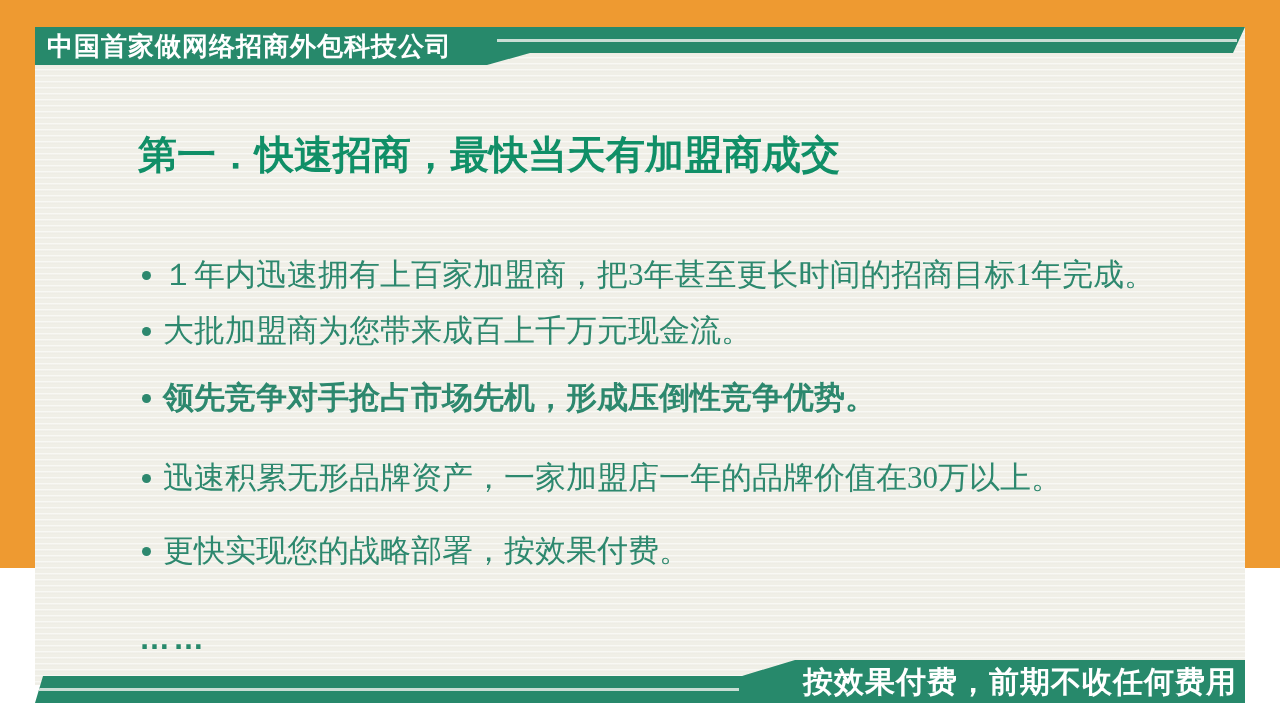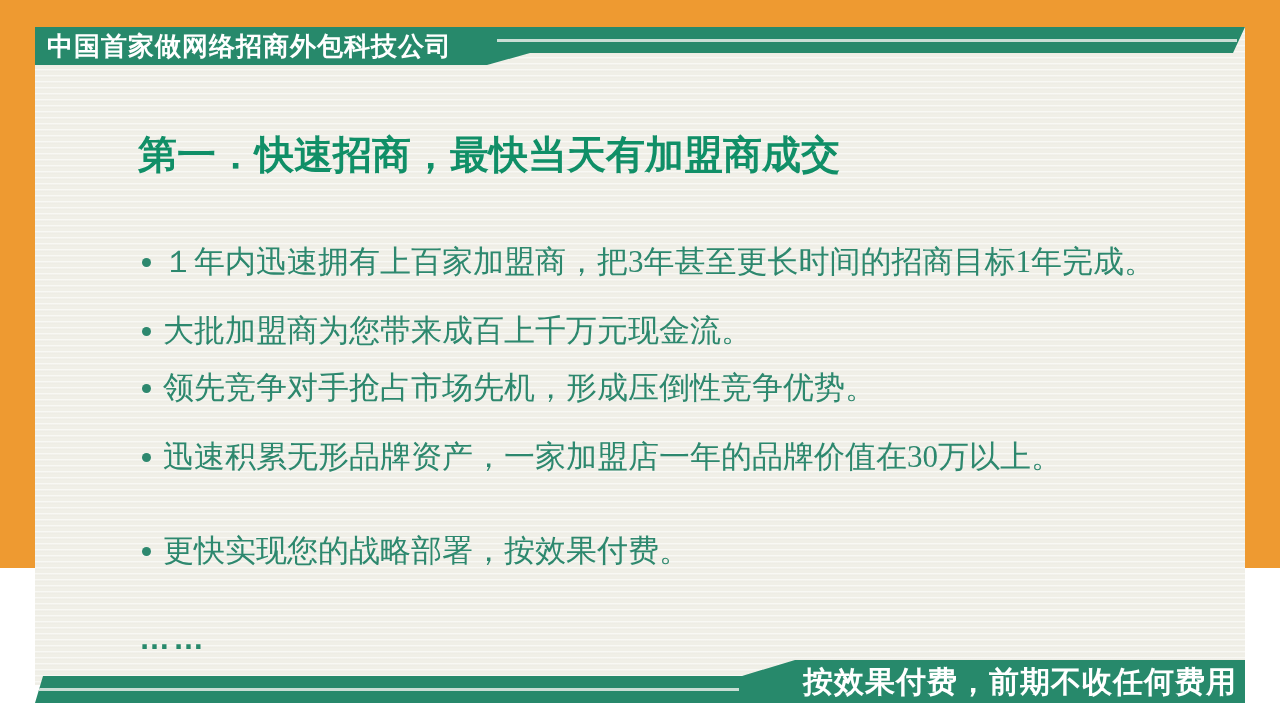--- a/index.html
+++ b/index.html
@@ -48,7 +48,7 @@
     position:absolute;left:107px;display:flex;align-items:center;gap:12px;
     white-space:nowrap;
   }
-  .b1{top:216px;} .b2{top:285px;} .b3{top:342px;} .b4{top:411px;} .b5{top:505px;}
+  .b1{top:229px;} .b2{top:285px;} .b3{top:342px;} .b4{top:411px;} .b5{top:505px;}
   .dot{
     width:9px;height:9px;border-radius:50%;flex:0 0 auto;
     background:var(--body-green,#2D886E);

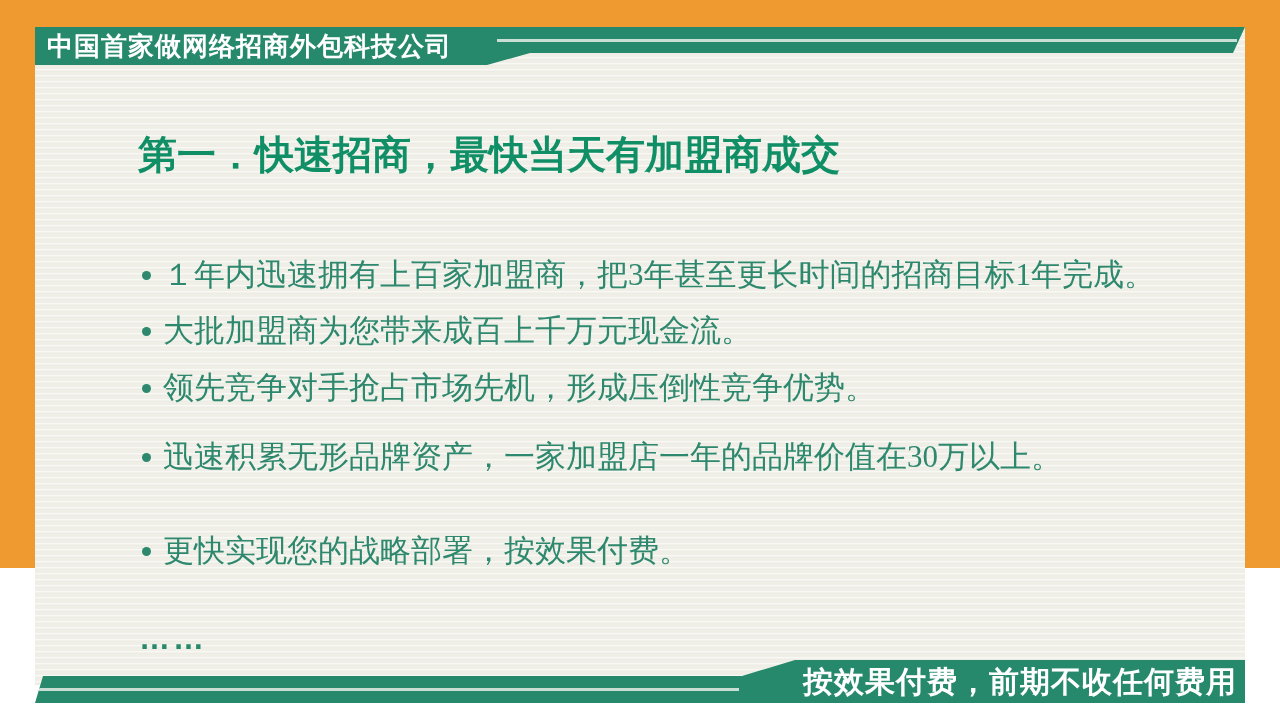--- a/index.html
+++ b/index.html
@@ -48,7 +48,7 @@
     position:absolute;left:107px;display:flex;align-items:center;gap:12px;
     white-space:nowrap;
   }
-  .b1{top:229px;} .b2{top:285px;} .b3{top:342px;} .b4{top:411px;} .b5{top:505px;}
+  .b1{top:229px;} .b2{top:285px;} .b3{top:352px;font-weight:bold;} .b4{top:411px;} .b5{top:505px;}
   .dot{
     width:9px;height:9px;border-radius:50%;flex:0 0 auto;
     background:var(--body-green,#2D886E);

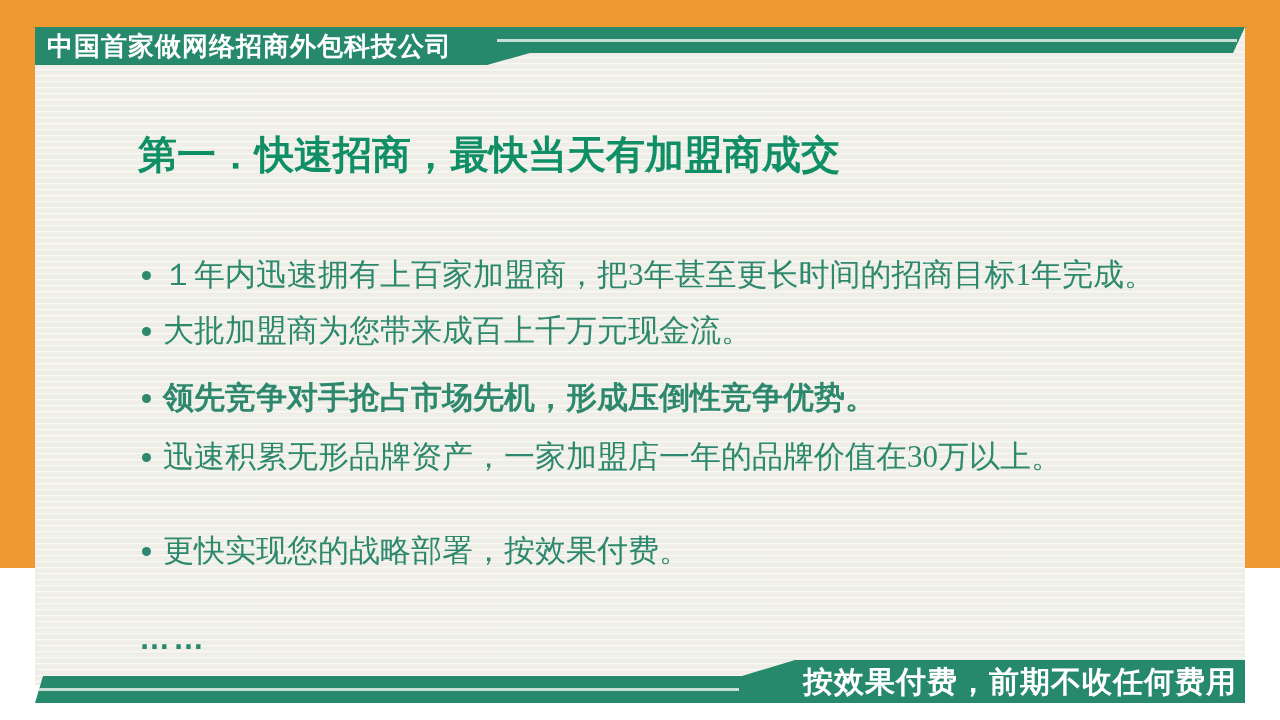--- a/index.html
+++ b/index.html
@@ -48,7 +48,7 @@
     position:absolute;left:107px;display:flex;align-items:center;gap:12px;
     white-space:nowrap;
   }
-  .b1{top:229px;} .b2{top:285px;} .b3{top:352px;font-weight:bold;} .b4{top:411px;} .b5{top:505px;}
+  .b1{top:229px;} .b2{top:285px;} .b3{top:352px;font-weight:bold;} .b4{top:432px;} .b5{top:505px;}
   .dot{
     width:9px;height:9px;border-radius:50%;flex:0 0 auto;
     background:var(--body-green,#2D886E);

